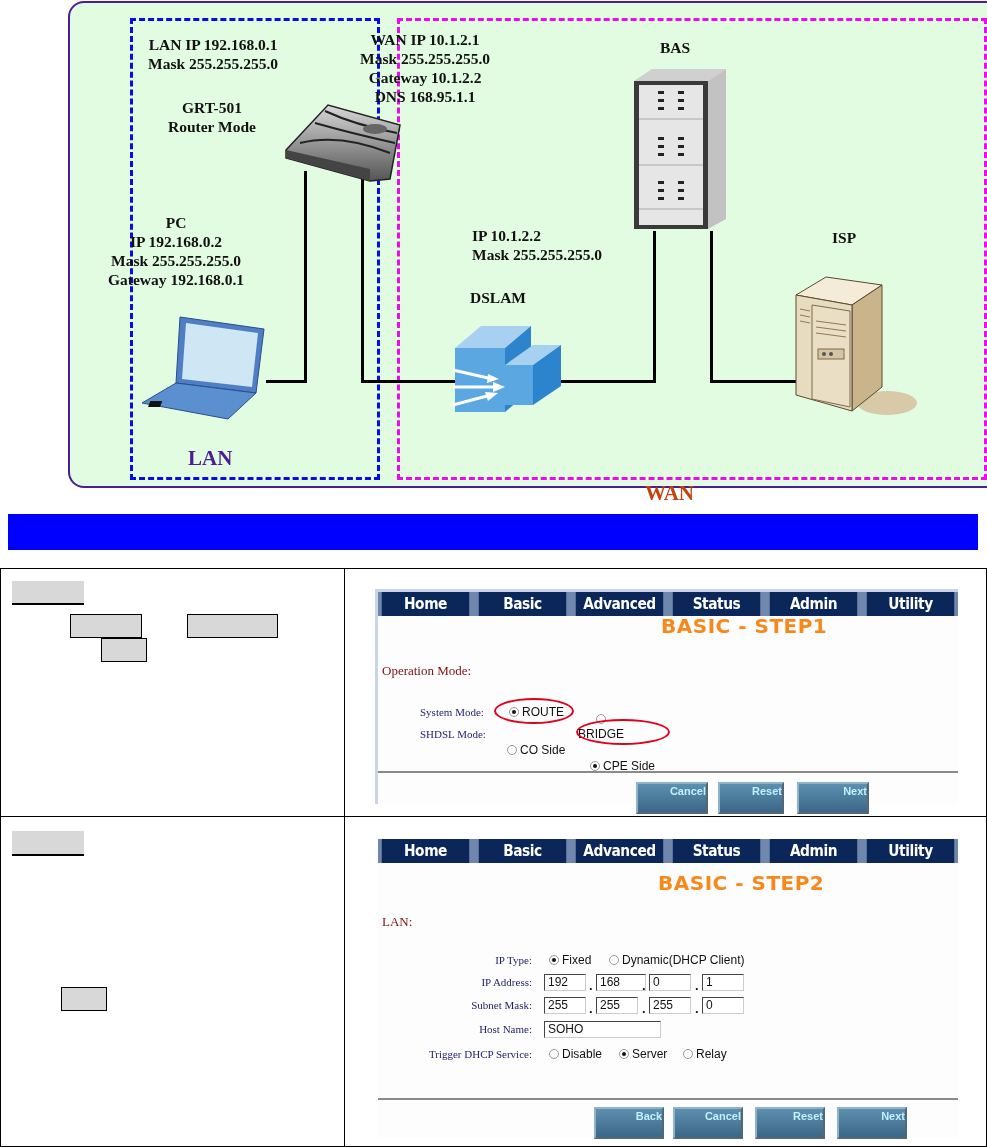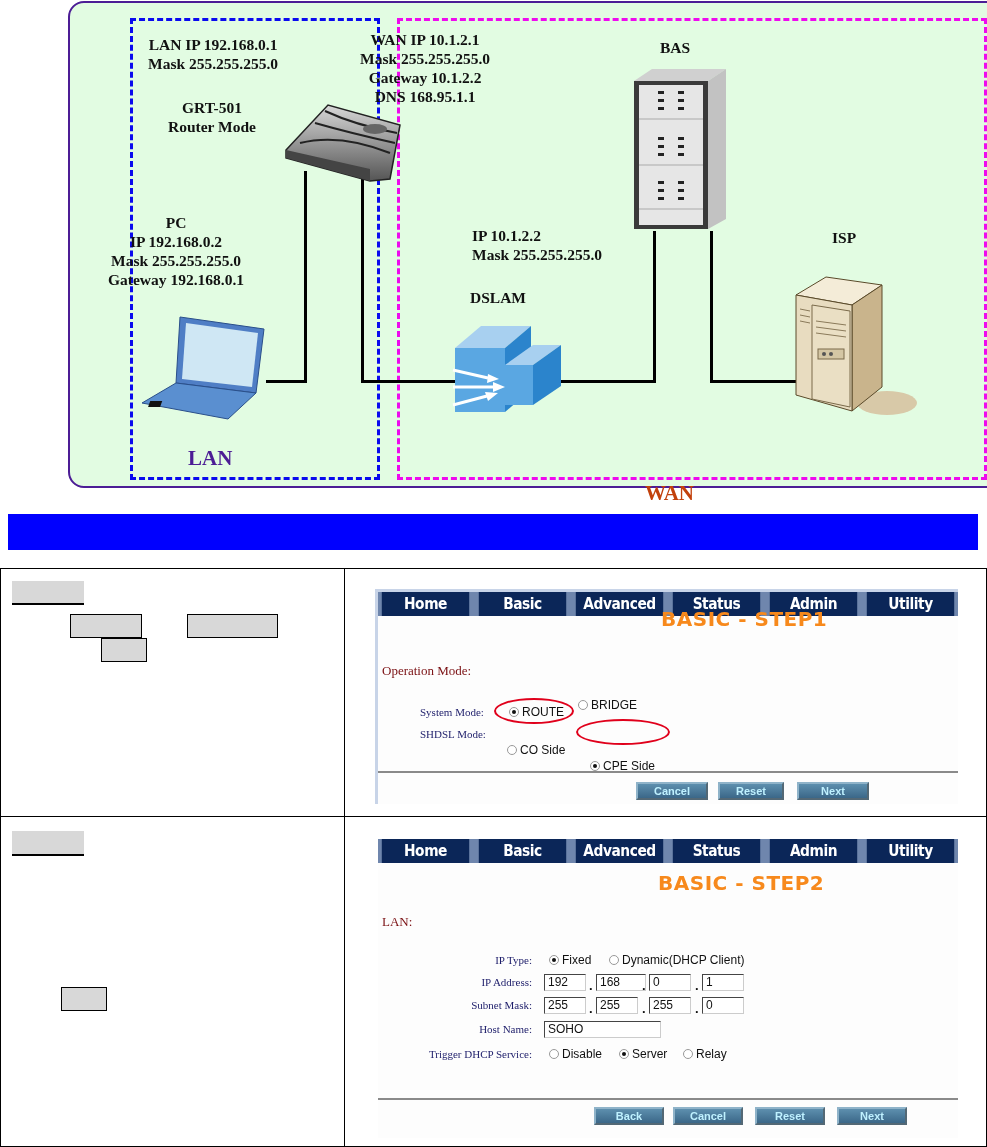--- a/index.html
+++ b/index.html
@@ -208,7 +208,7 @@
           <div class="nav-item">Admin</div>
           <div class="nav-item">Utility</div>
         </div>
-        <div class="ui-title" style="left:283px;top:15px;">BASIC - STEP1</div>
+        <div class="ui-title" style="left:283px;top:22px;">BASIC - STEP1</div>
         <div class="section-label" style="left:4px;top:71px;">Operation Mode:</div>
 
         <div class="form-label" style="left:42px;top:114px;">System Mode:</div>

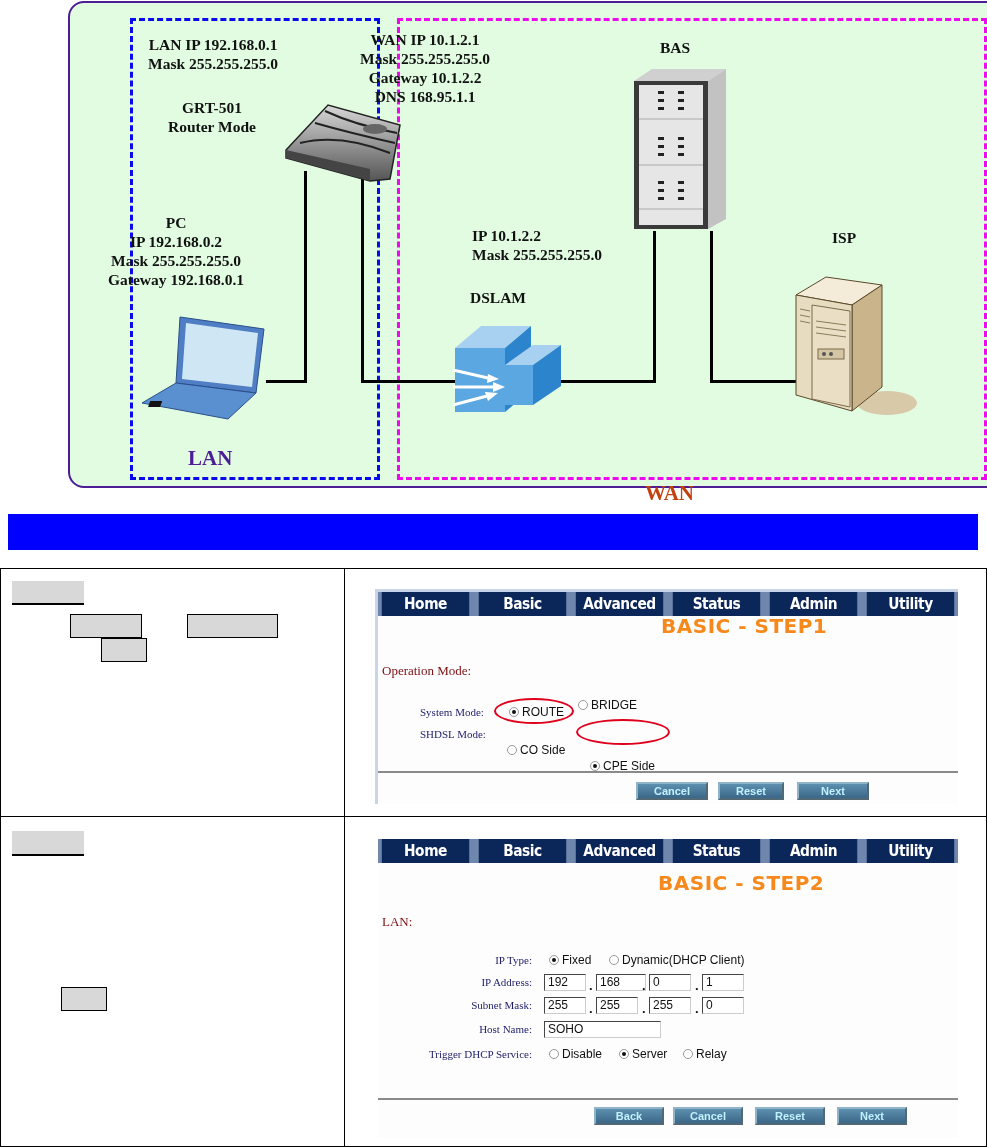--- a/index.html
+++ b/index.html
@@ -217,7 +217,7 @@
           <span>ROUTE</span>
         </div>
         <div class="hl" style="left:116px;top:106px;width:80px;height:26px;"></div>
-        <div class="opt" style="left:200px;top:106px;">
+        <div class="opt" style="left:200px;top:122px;flex-direction:column;">
           <span class="radio"></span>
           <span>BRIDGE</span>
         </div>

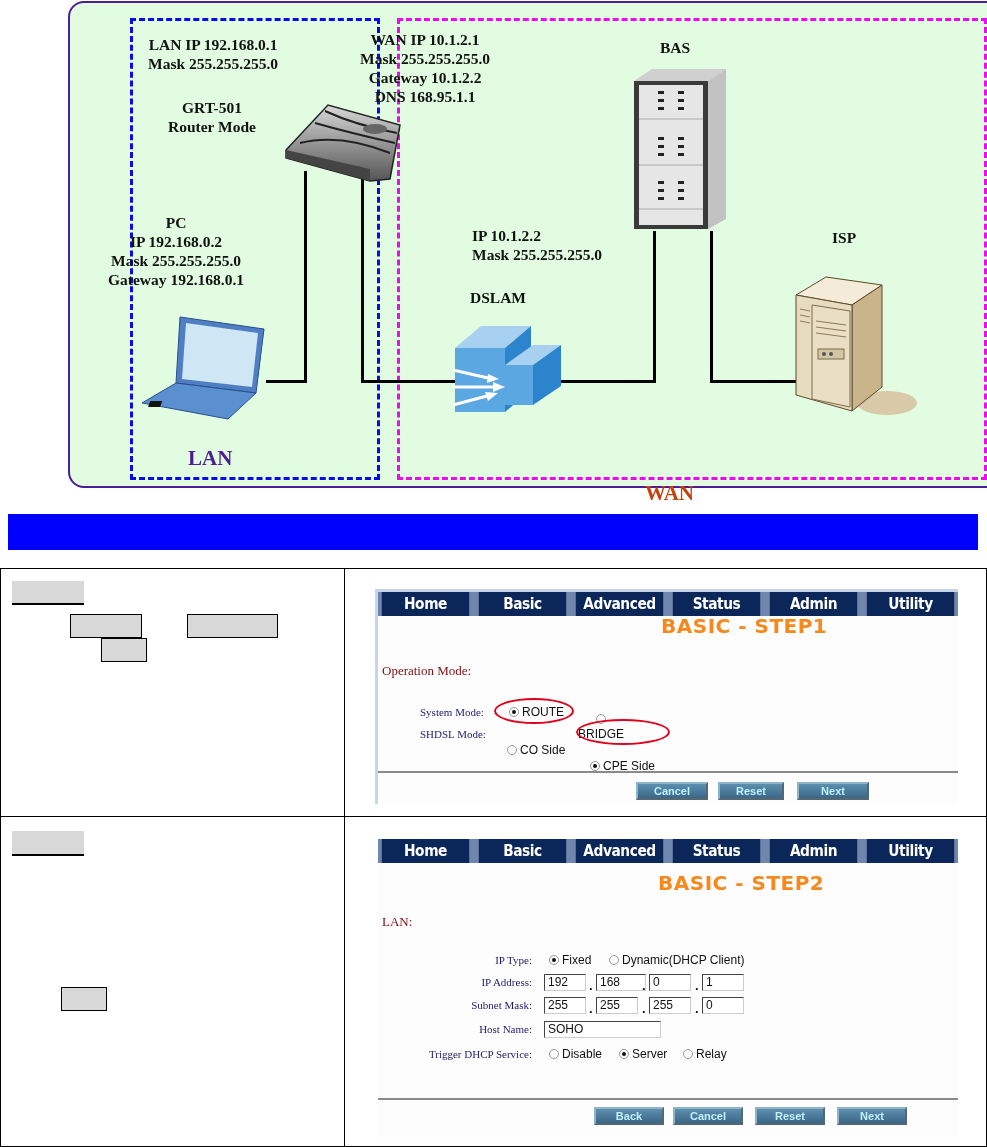--- a/index.html
+++ b/index.html
@@ -46,7 +46,7 @@
   .radio.on::after { content: ""; position: absolute; left: 2px; top: 2px; width: 4px; height: 4px; border-radius: 50%; background: #111; }
   .hl { position: absolute; border: 2.5px solid #e0001b; border-radius: 50%; }
   .divider { position: absolute; left: 0; right: 0; height: 2px; background: #8a8a8a; }
-  .ui-btn { position: absolute; height: 18px; background: linear-gradient(#5d8fae, #3b6788); border: 2px outset #8fb3c9; color: #bff1ff; font-family: "Liberation Sans", sans-serif; font-weight: bold; font-size: 11px; text-align: center; line-height: 14px; cursor: pointer; }
+  .ui-btn { position: absolute; height: 32px; background: linear-gradient(#5d8fae, #3b6788); border: 2px outset #8fb3c9; color: #bff1ff; font-family: "Liberation Sans", sans-serif; font-weight: bold; font-size: 11px; text-align: right; line-height: 14px; cursor: pointer; }
   .tf { position: absolute; height: 17px; background: #fff; border: 1px solid #444; border-right-color: #ccc; border-bottom-color: #ccc; font-family: "Liberation Sans", sans-serif; font-size: 12px; line-height: 15px; padding-left: 3px; color: #111; }
   .dot { position: absolute; font-family: "Liberation Sans", sans-serif; font-weight: bold; font-size: 13px; color: #111; }
 </style>

